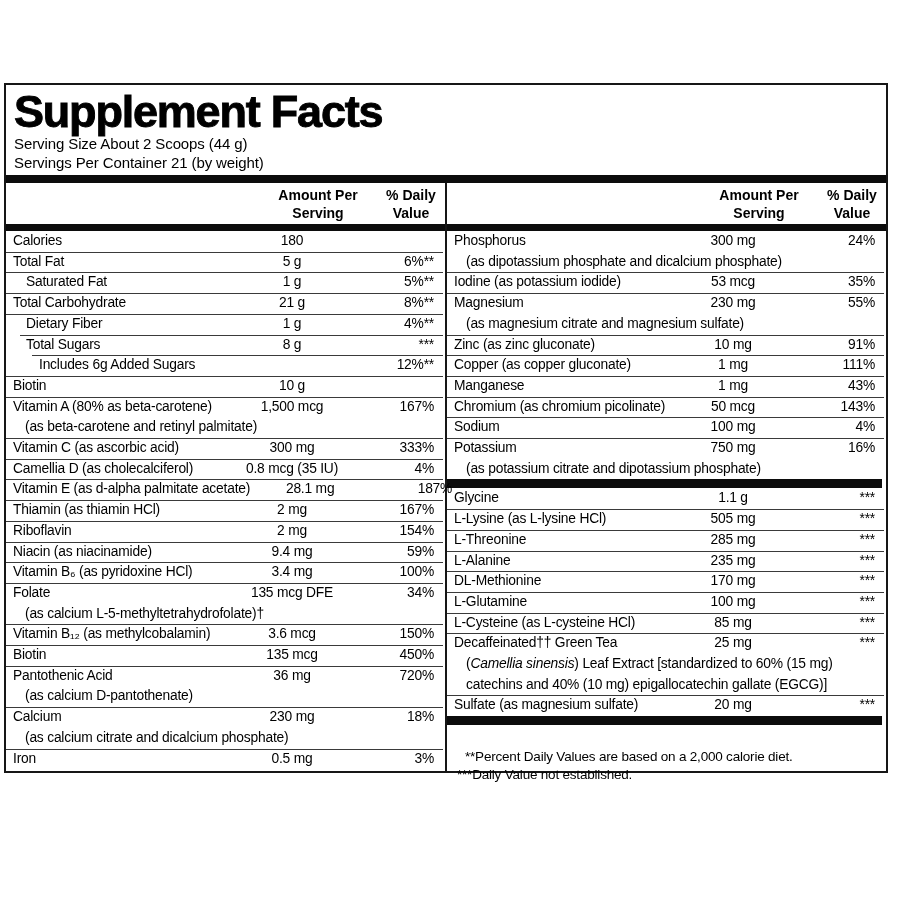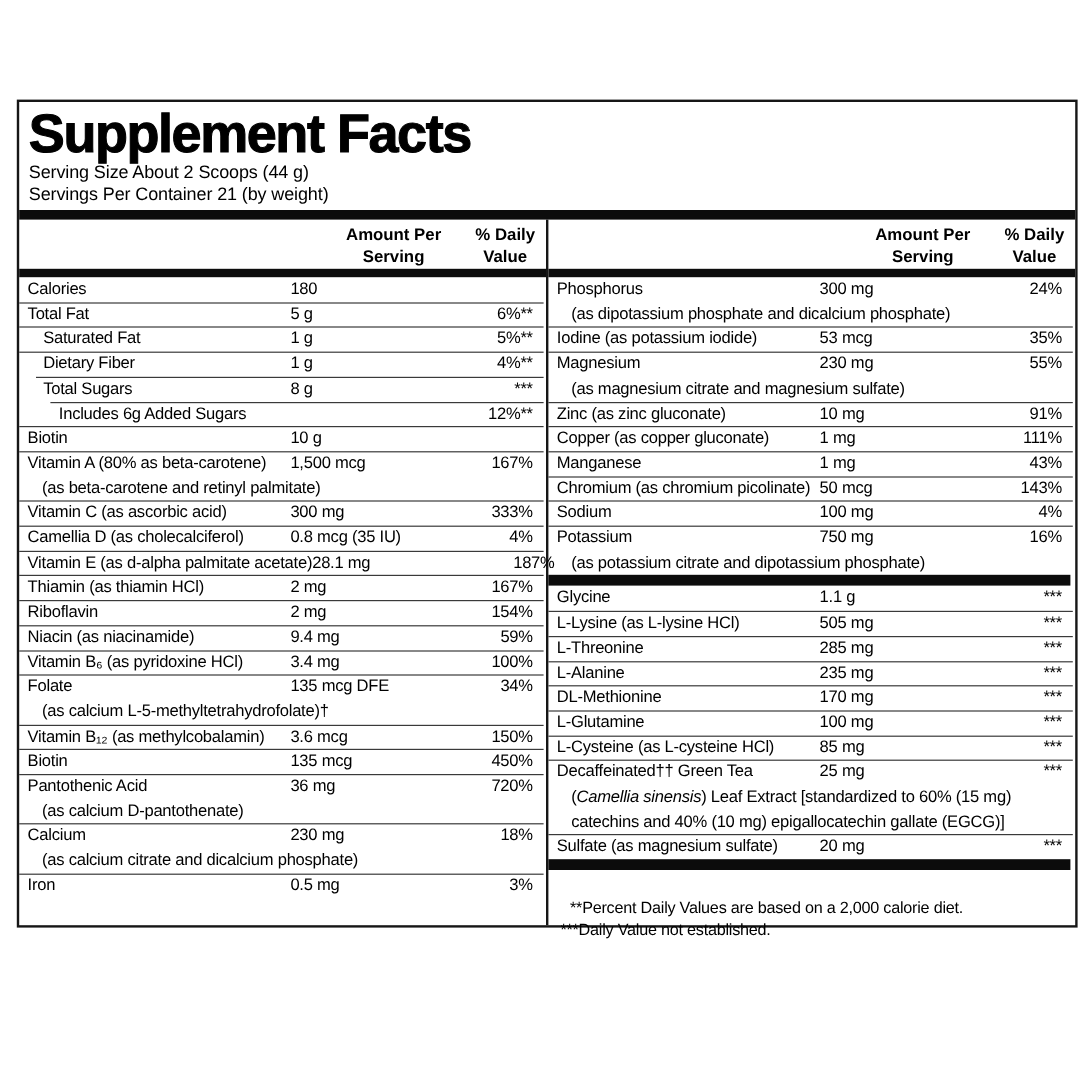--- a/index.html
+++ b/index.html
@@ -8,7 +8,7 @@
     font-family:"Liberation Sans","DejaVu Sans",sans-serif;color:#000;
   }
   .label{
-    position:absolute;left:14px;top:83px;width:884px;height:690px;
+    position:absolute;left:4px;top:83px;width:884px;height:690px;
     box-sizing:border-box;border:2px solid #161616;background:#fff;
     display:flex;flex-direction:column;
   }

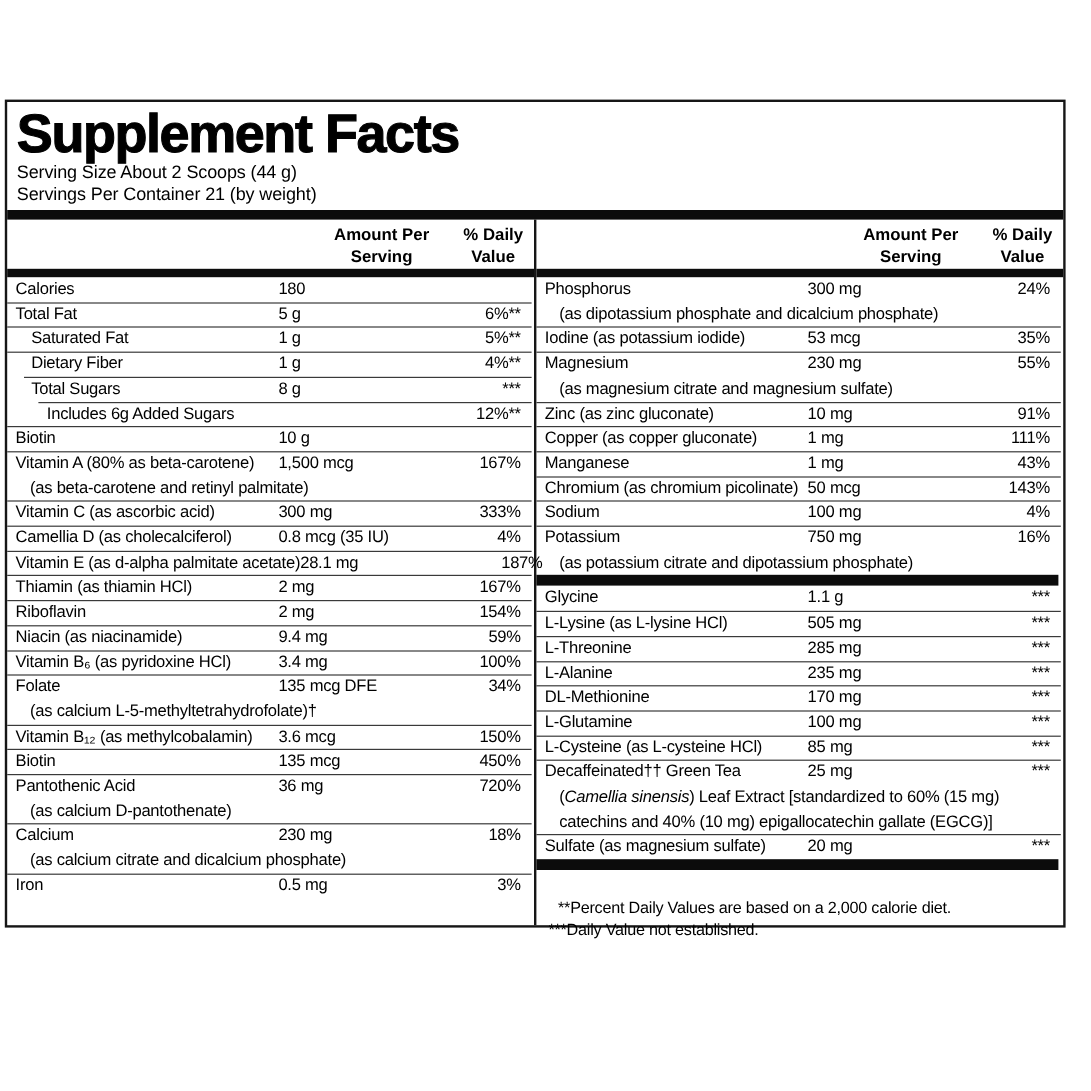--- a/index.html
+++ b/index.html
@@ -45,7 +45,7 @@
   }
   .row-main{display:grid;grid-template-columns:1fr 120px 88px;}
   .cell{white-space:nowrap;}
-  .cell.amount{text-align:left;}
+  .cell.amount{text-align:center;}
   .cell.dv{text-align:right;padding-right:6px;}
   .row-sub{padding-left:12px;white-space:nowrap;}
   .footnotes{padding:3px 6px 0 6px;font-size:13.5px;line-height:17.5px;letter-spacing:-0.2px;}

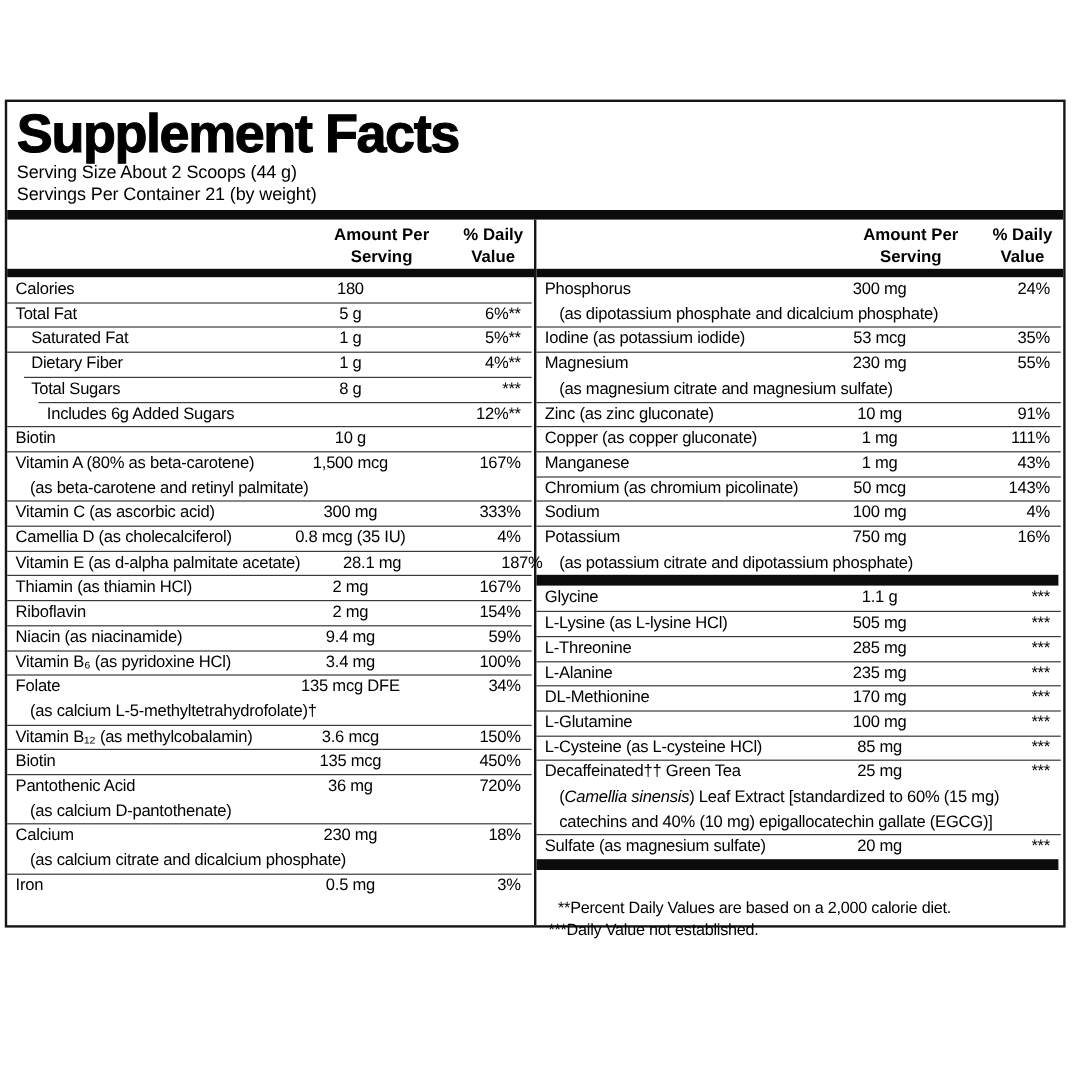--- a/index.html
+++ b/index.html
@@ -102,6 +102,13 @@
           </div>
           <div class="row">
             <div class="row-main">
+              <span class="cell name">Total Carbohydrate</span>
+              <span class="cell amount">21 g</span>
+              <span class="cell dv">8%**</span>
+            </div>
+          </div>
+          <div class="row">
+            <div class="row-main">
               <span class="cell name" style="padding-left: 13px;">Dietary Fiber</span>
               <span class="cell amount">1 g</span>
               <span class="cell dv">4%**</span>

